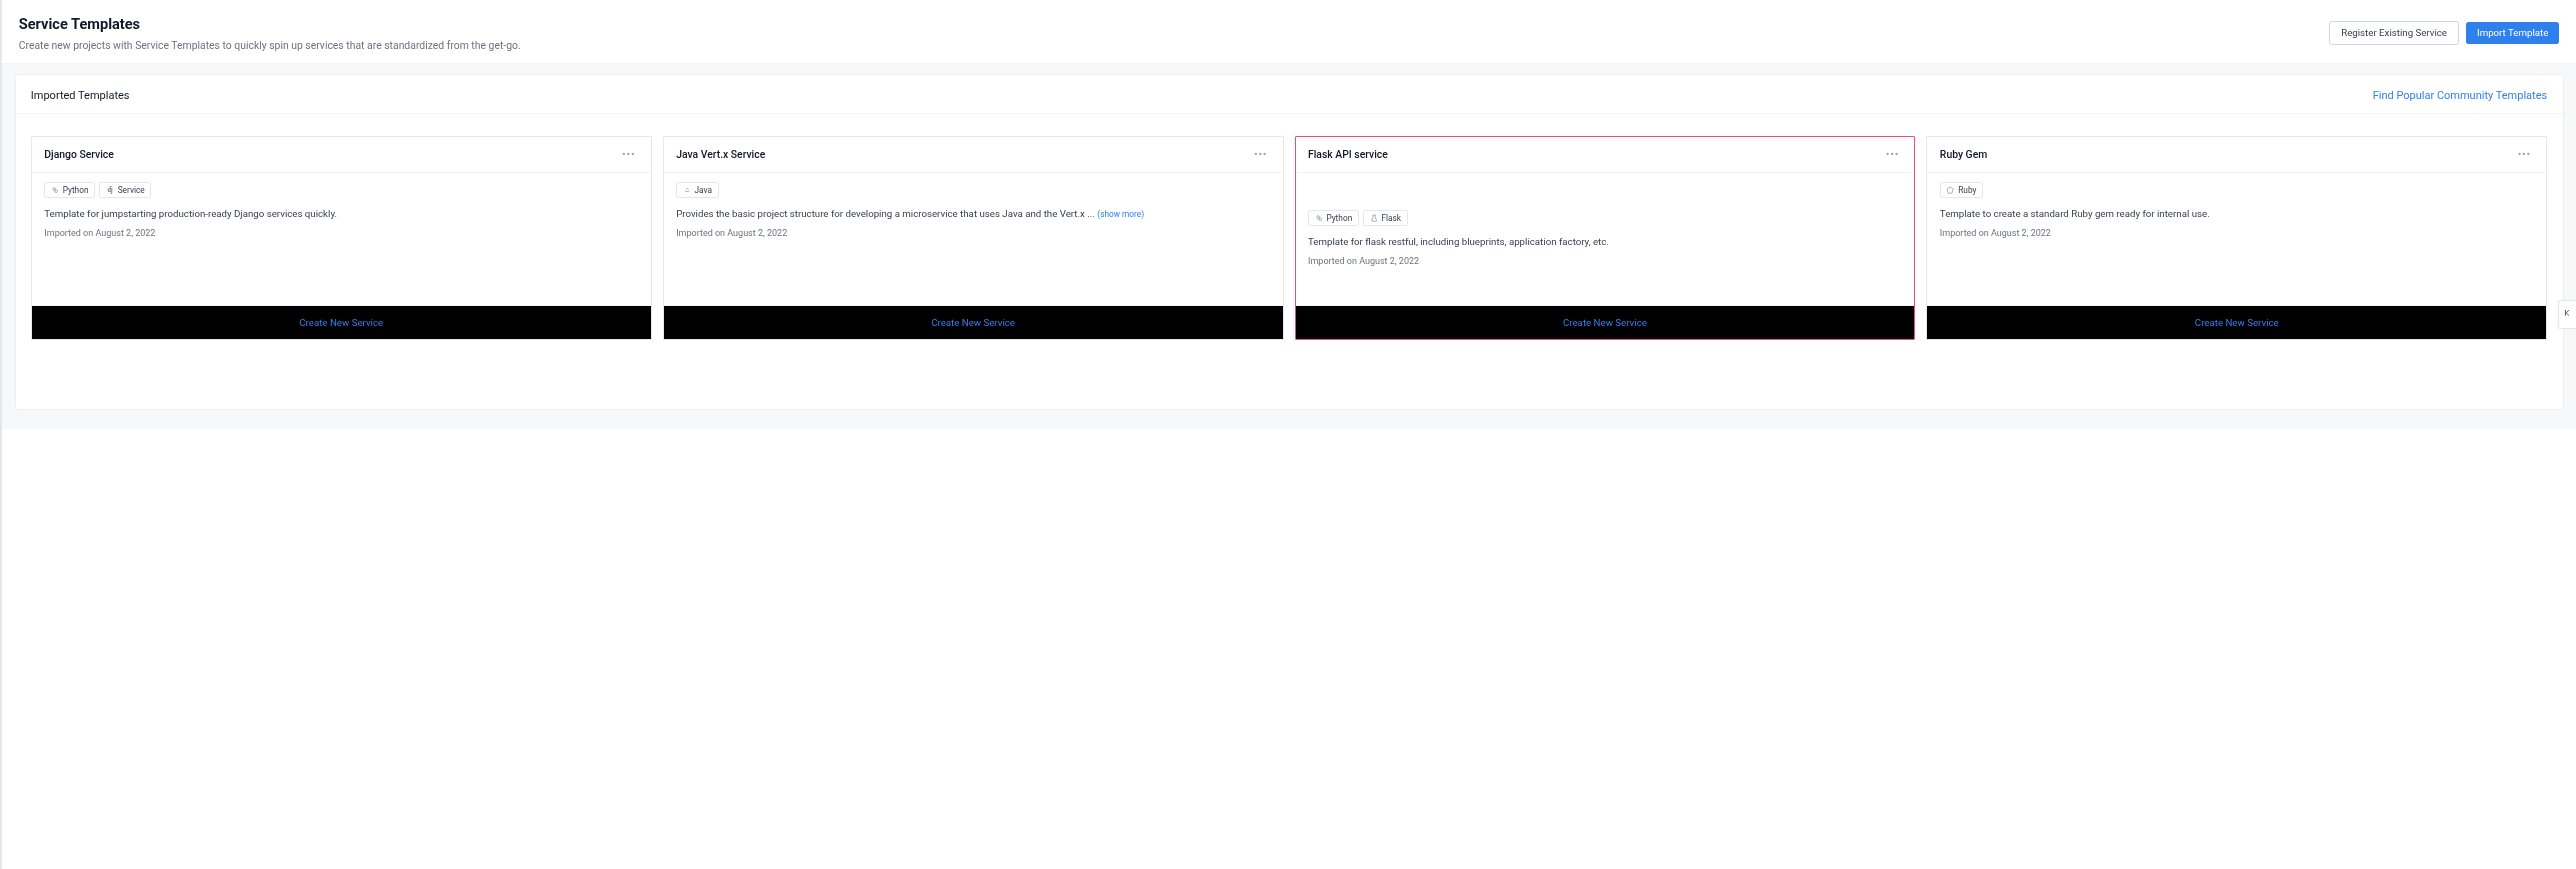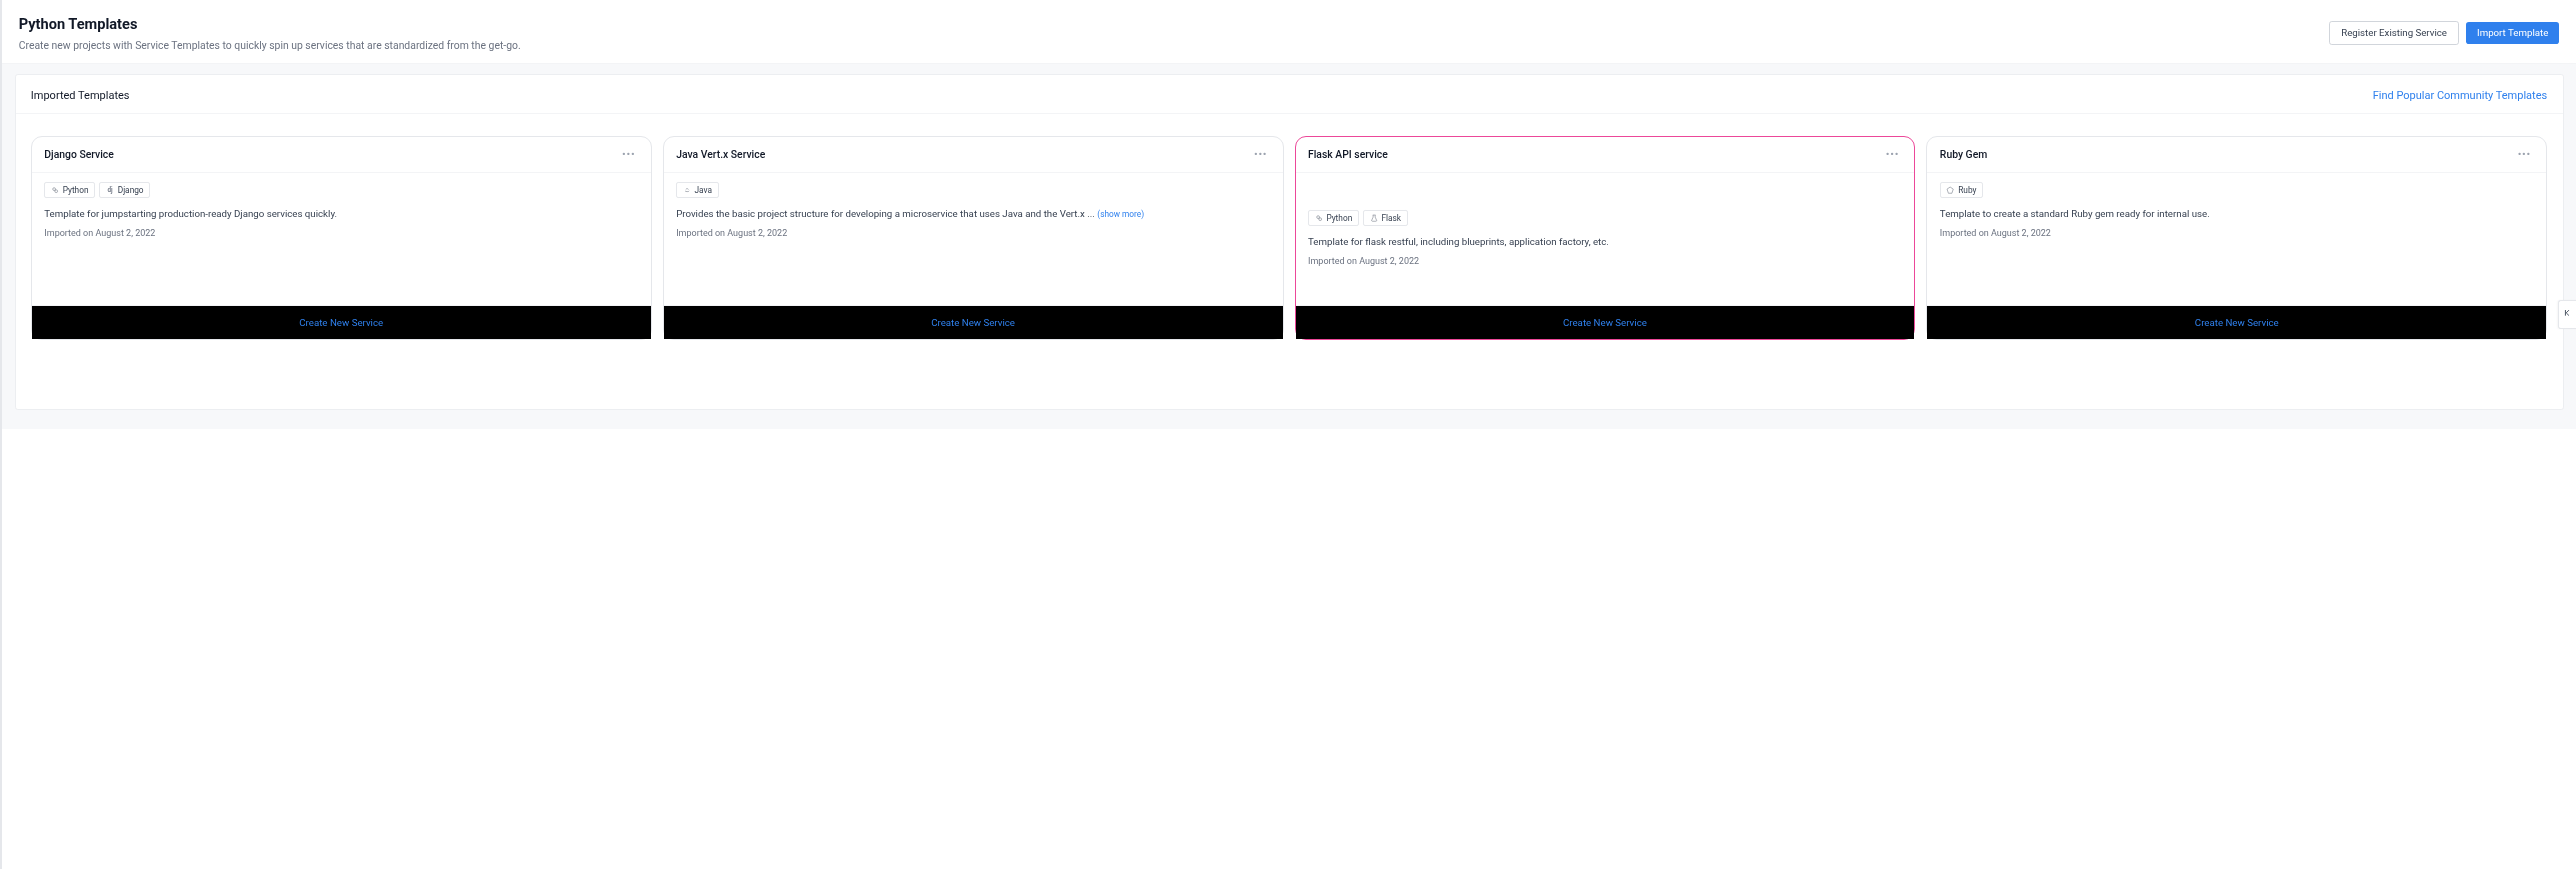--- a/index.html
+++ b/index.html
@@ -212,7 +212,7 @@
 
   <div class="header">
     <div class="header-left">
-      <h1 class="page-title">Python Templates</h1>
+      <h1 class="page-title">Service Templates</h1>
       <p class="page-subtitle">Create new projects with Service Templates to quickly spin up services that are standardized from the get-go.</p>
     </div>
     <div class="header-right">

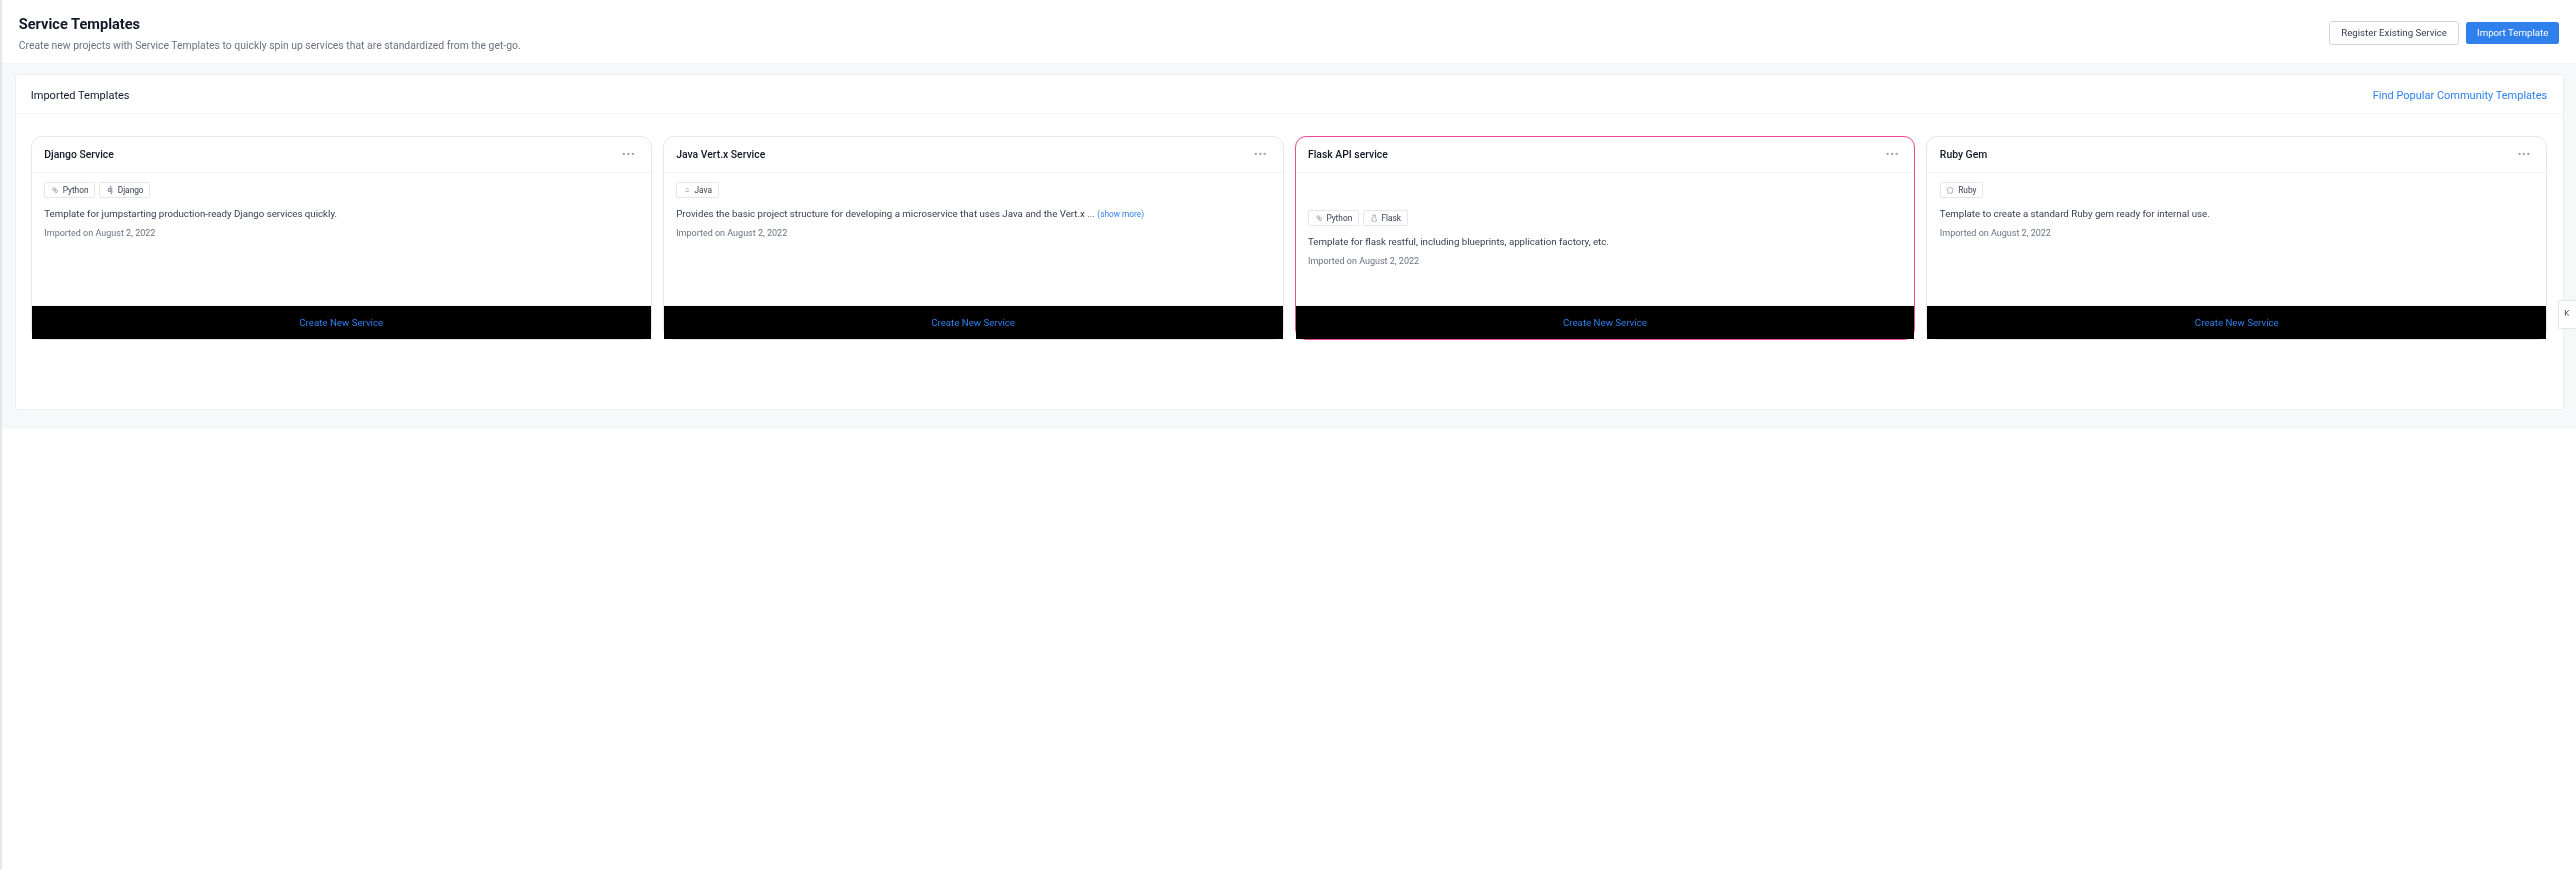--- a/index.html
+++ b/index.html
@@ -94,7 +94,7 @@
     }
     .card {
       border: 0.7px solid #e5e7eb;
-      border-radius: 11px;
+      border-radius: 1px;
       display: flex;
       flex-direction: column;
       background: #fff;

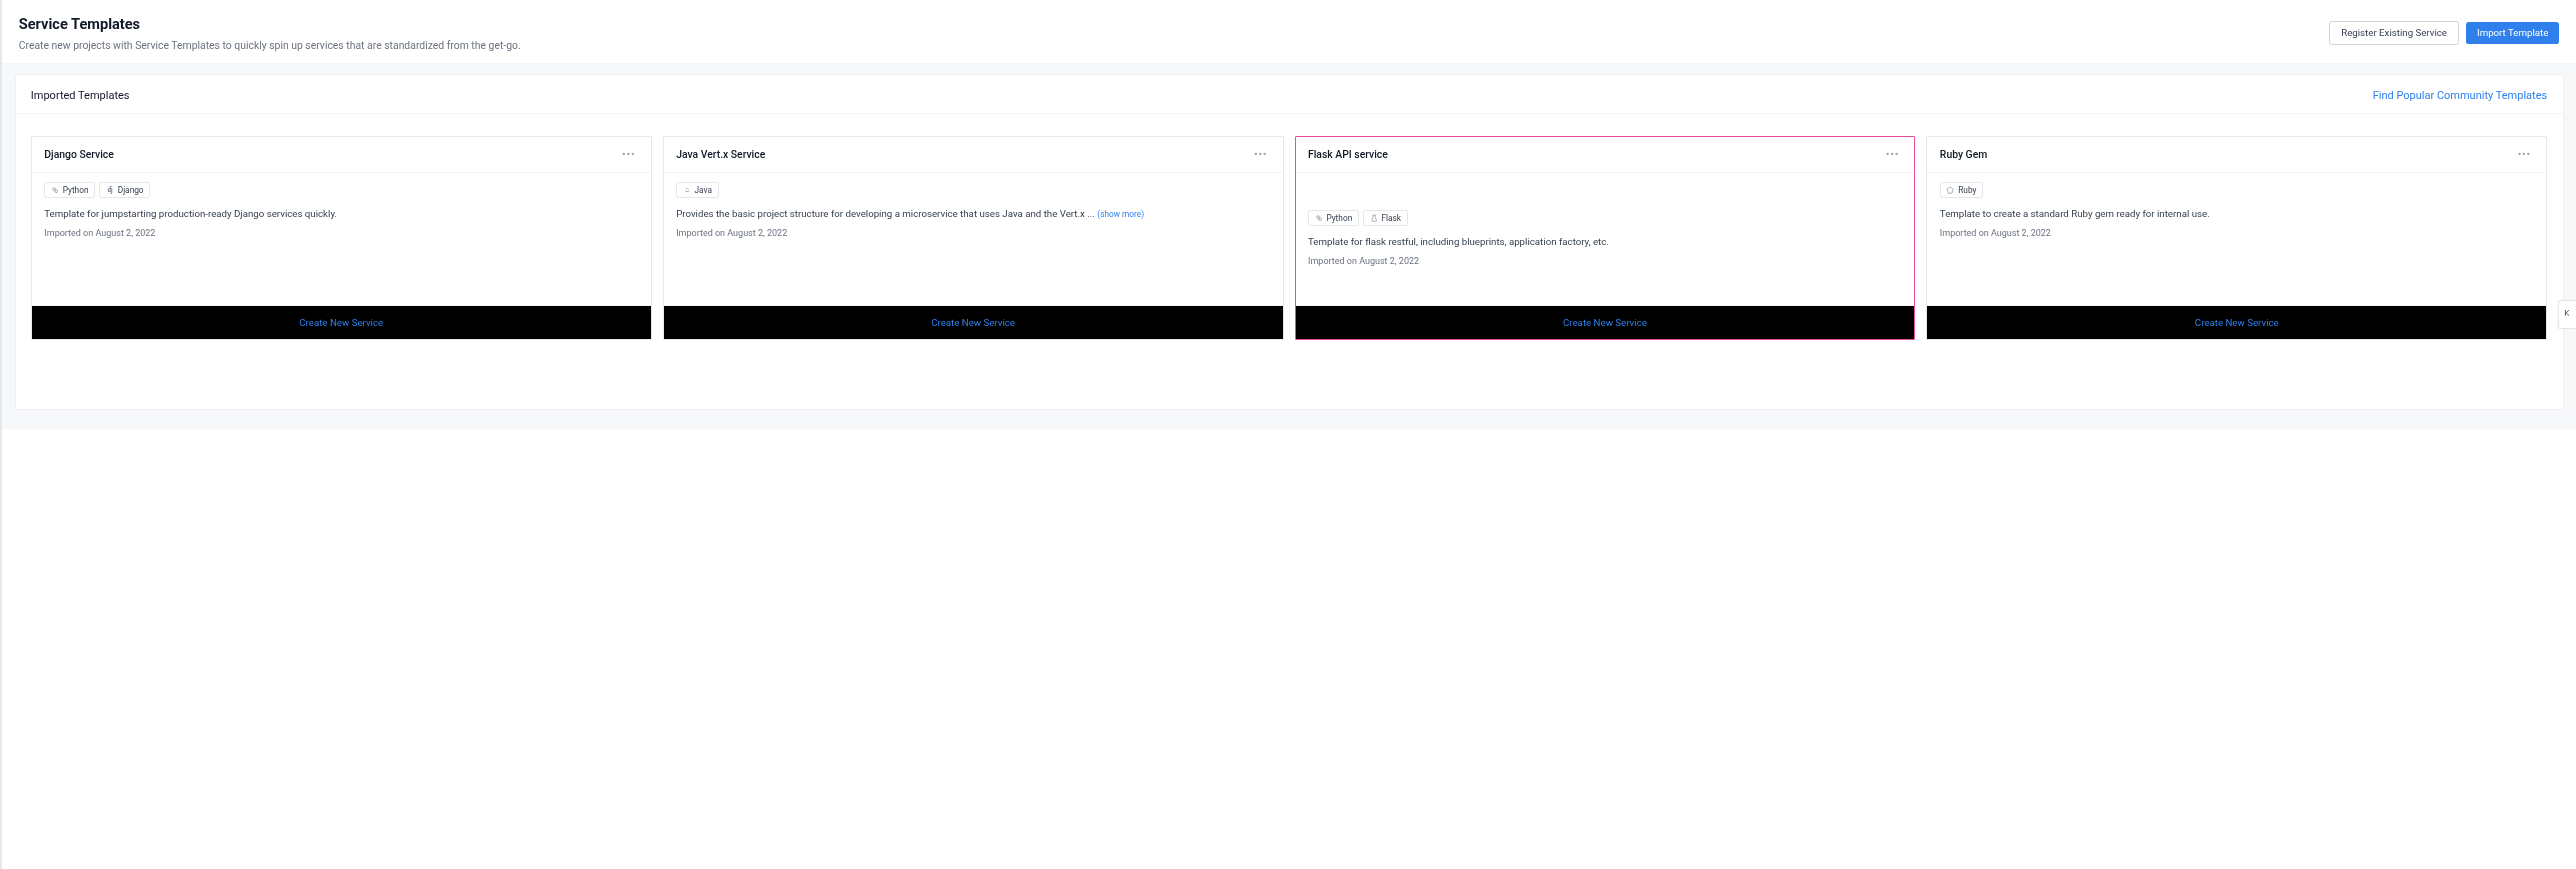--- a/index.html
+++ b/index.html
@@ -249,7 +249,7 @@
                   <span class="tag-icon">
                     <span class="tag-icon-text">dj</span>
                   </span>
-                  <span>Django</span>
+                  <span>Service</span>
                 </span>
               </div>
               <div class="card-desc"><span>Template for jumpstarting production-ready Django services quickly.</span></div>

